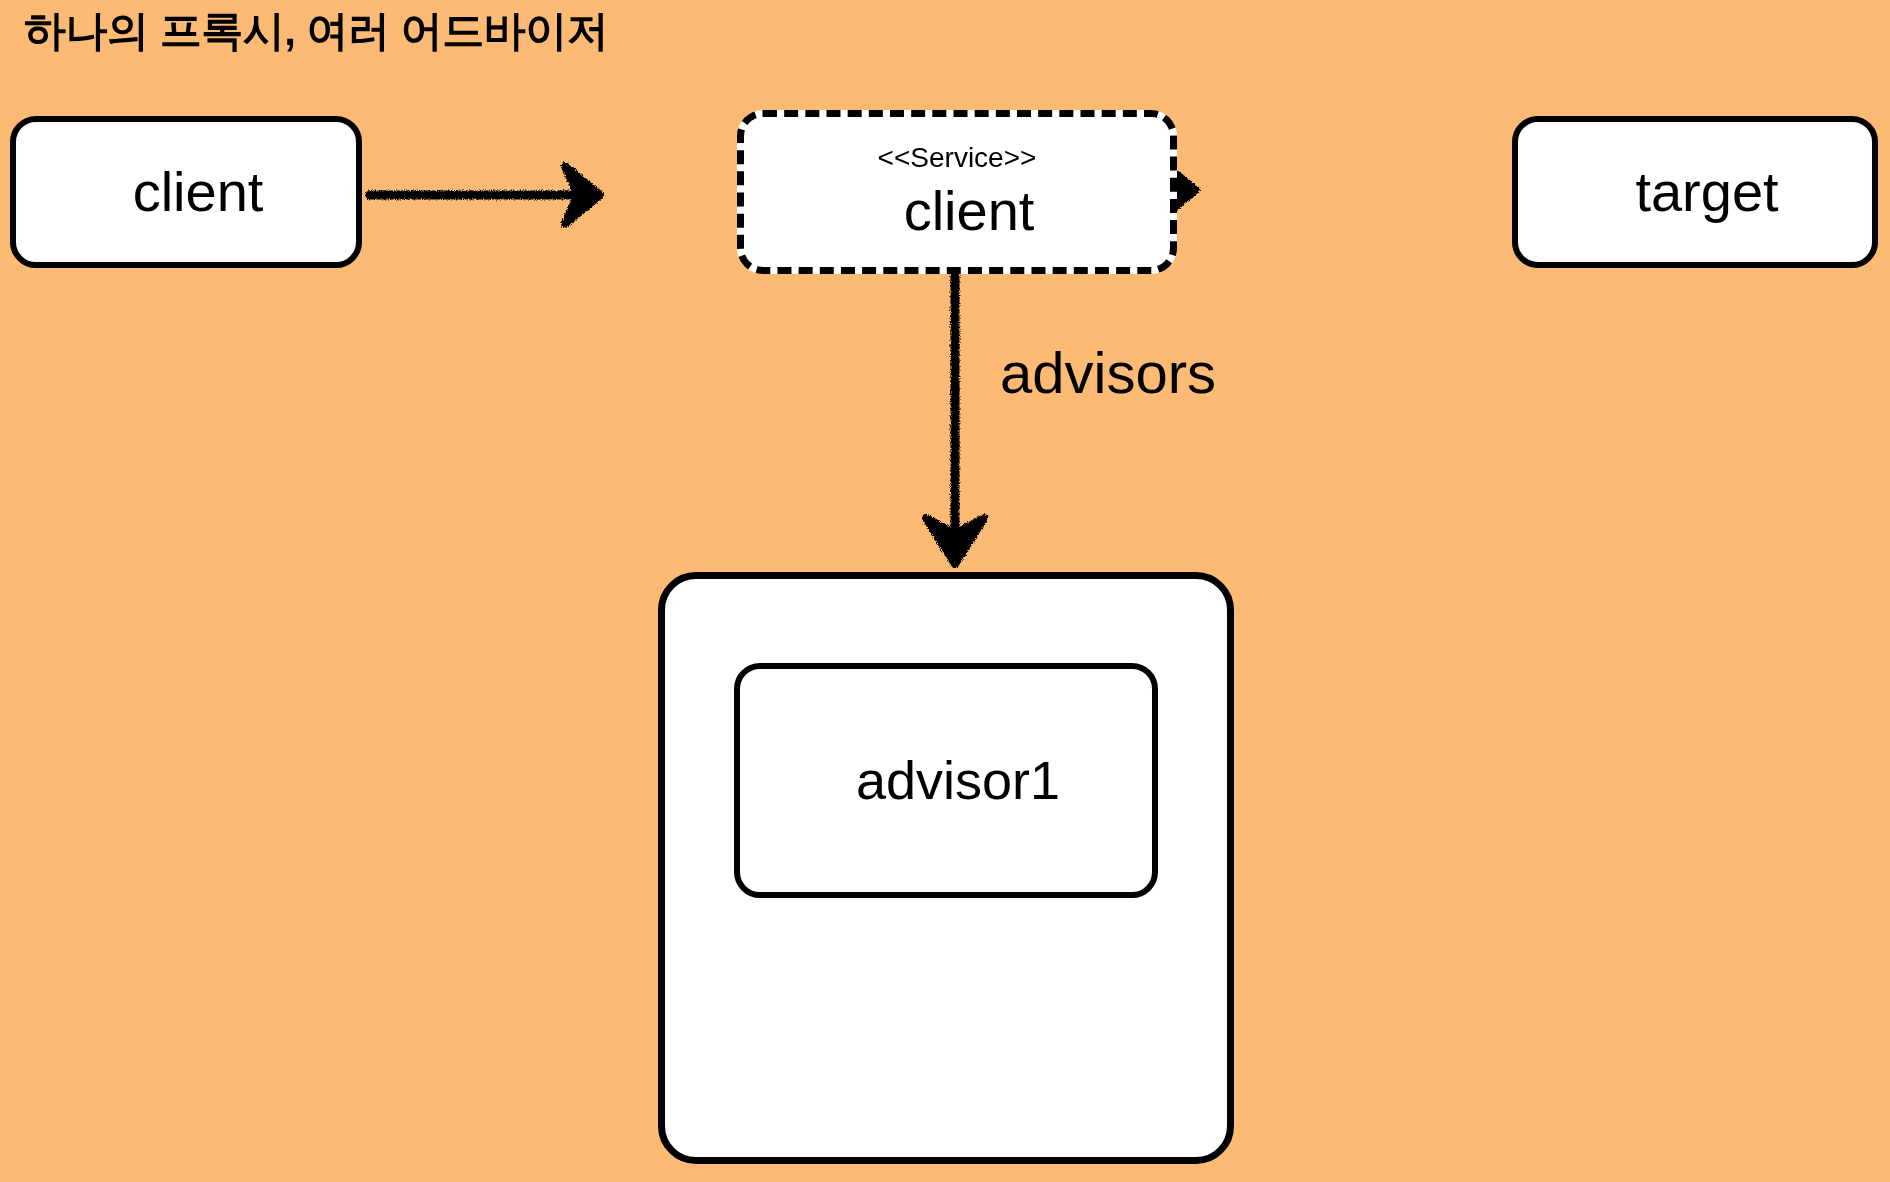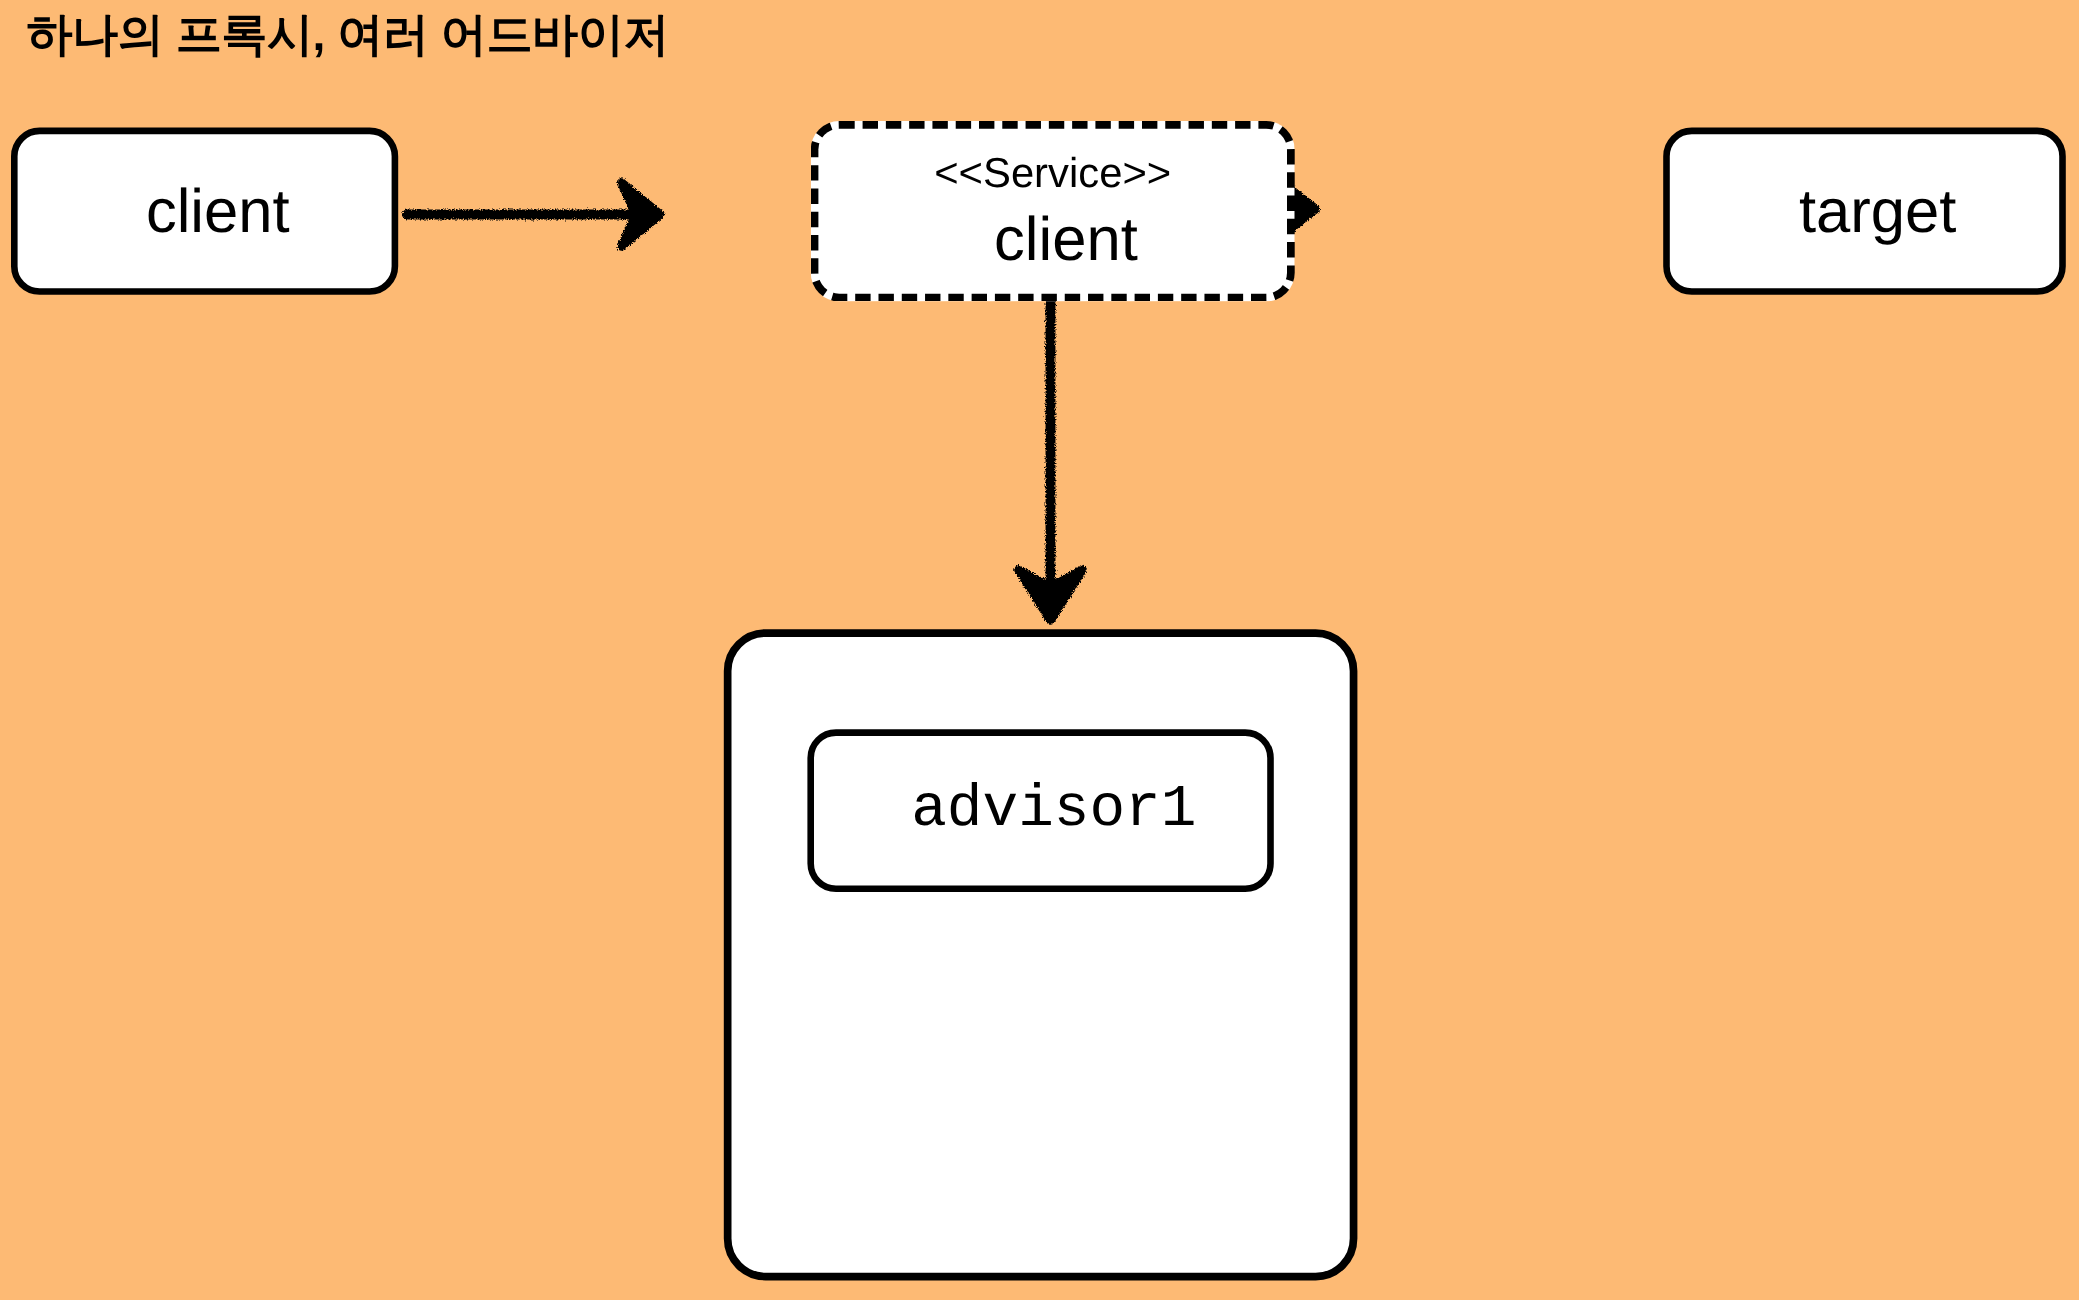--- a/index.html
+++ b/index.html
@@ -60,7 +60,7 @@
     margin-left: 24px;
   }
   .stereotype {
-    font-size: 38px;
+    font-size: 28px;
     font-weight: normal;
     line-height: 1.1;
     color: #000000;

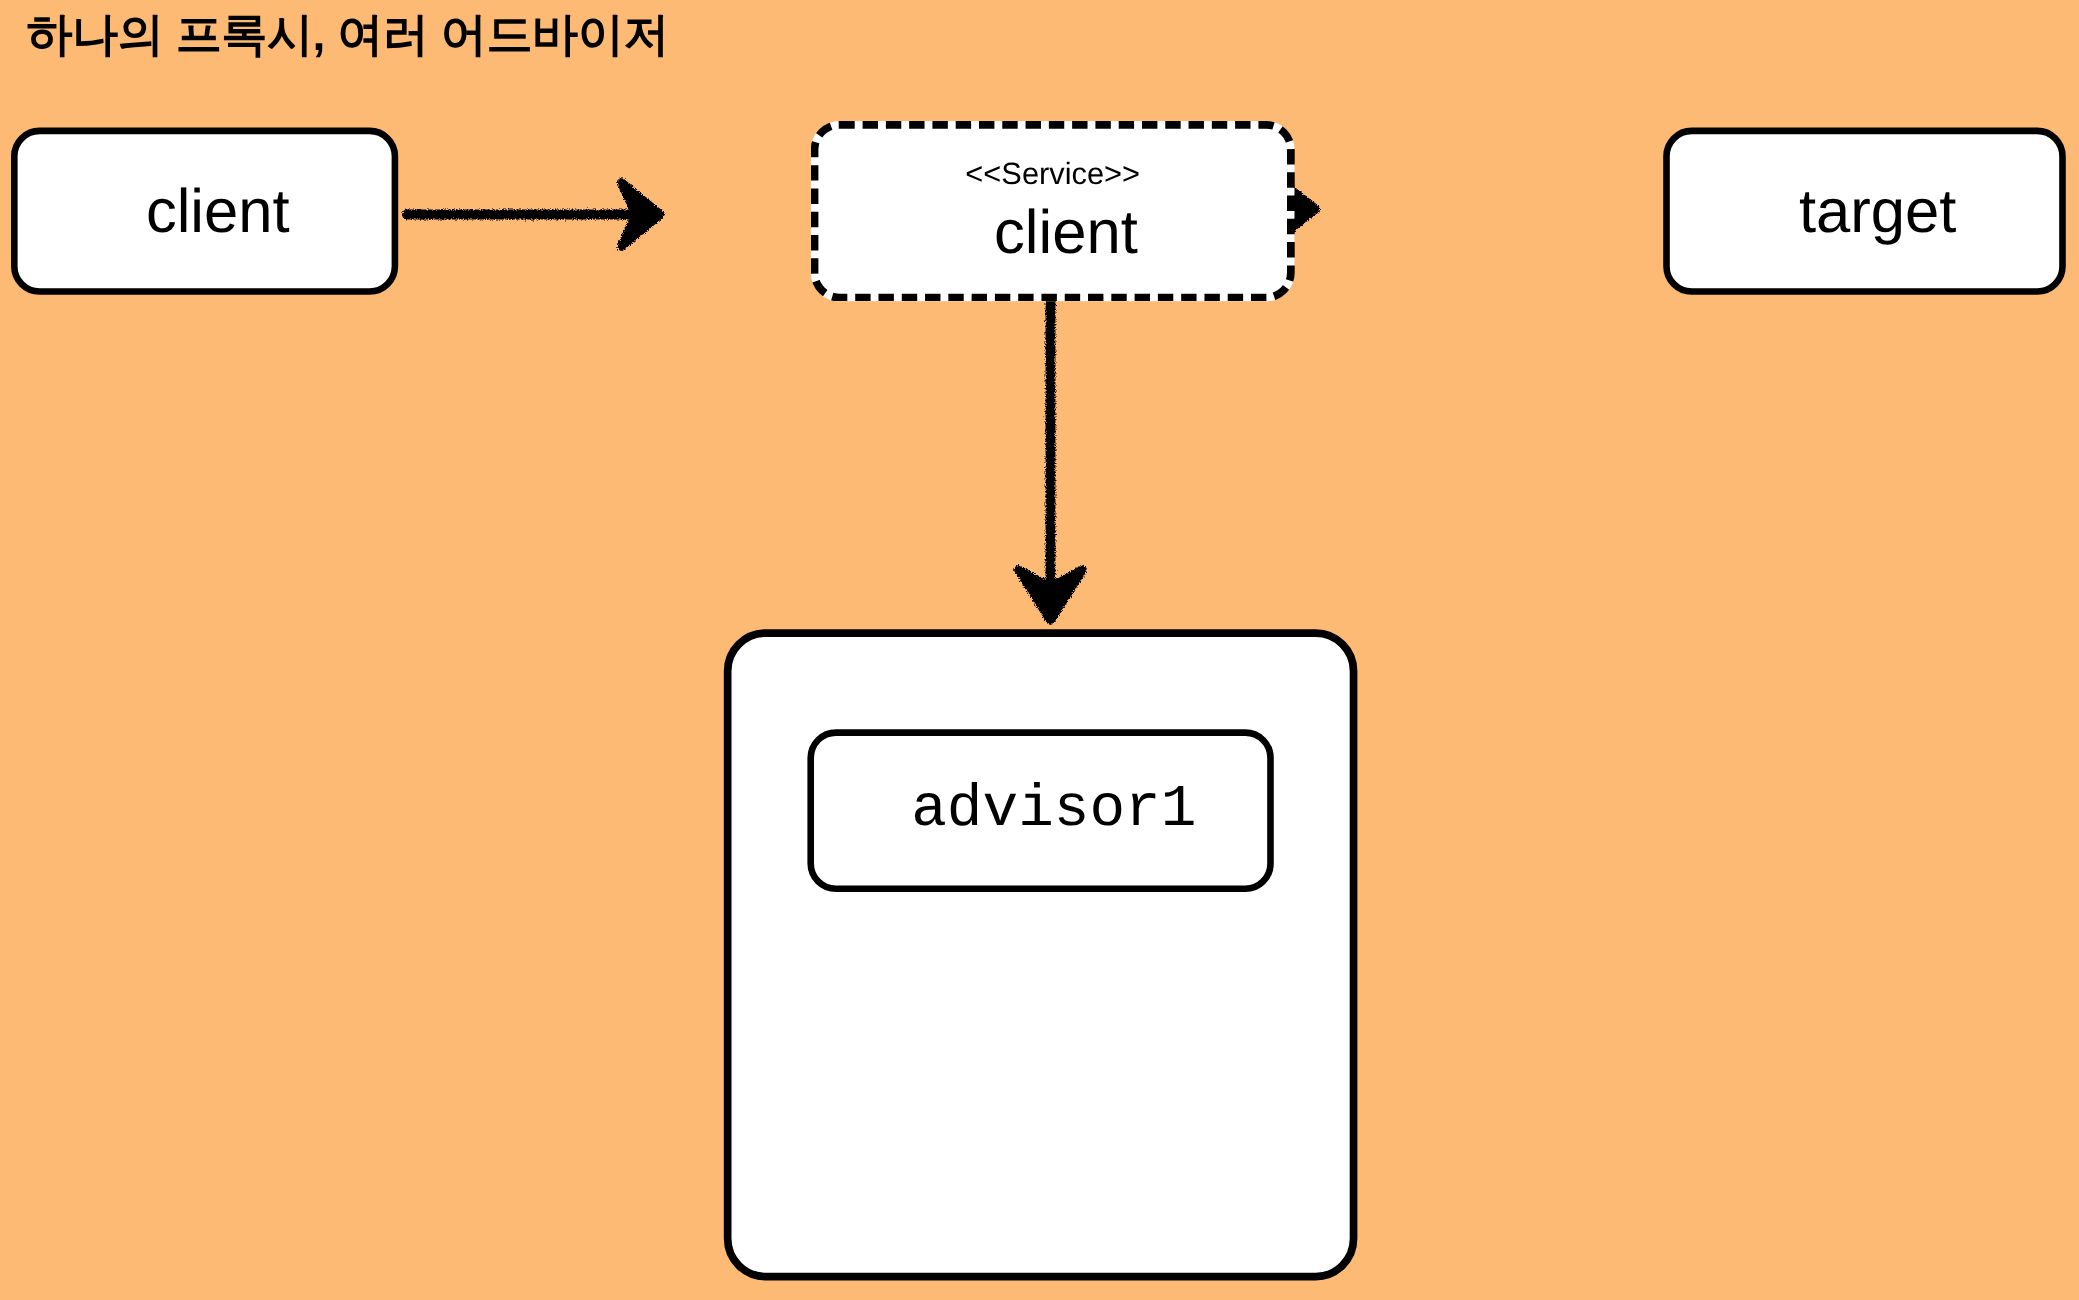--- a/index.html
+++ b/index.html
@@ -182,6 +182,7 @@
     <div class="node-label">target</div>
   </div>
 
+  <div id="edge-label-advisors">advisors</div>
 
   <div id="node-advisors-container" class="node solid">
     <div class="advisor-box">

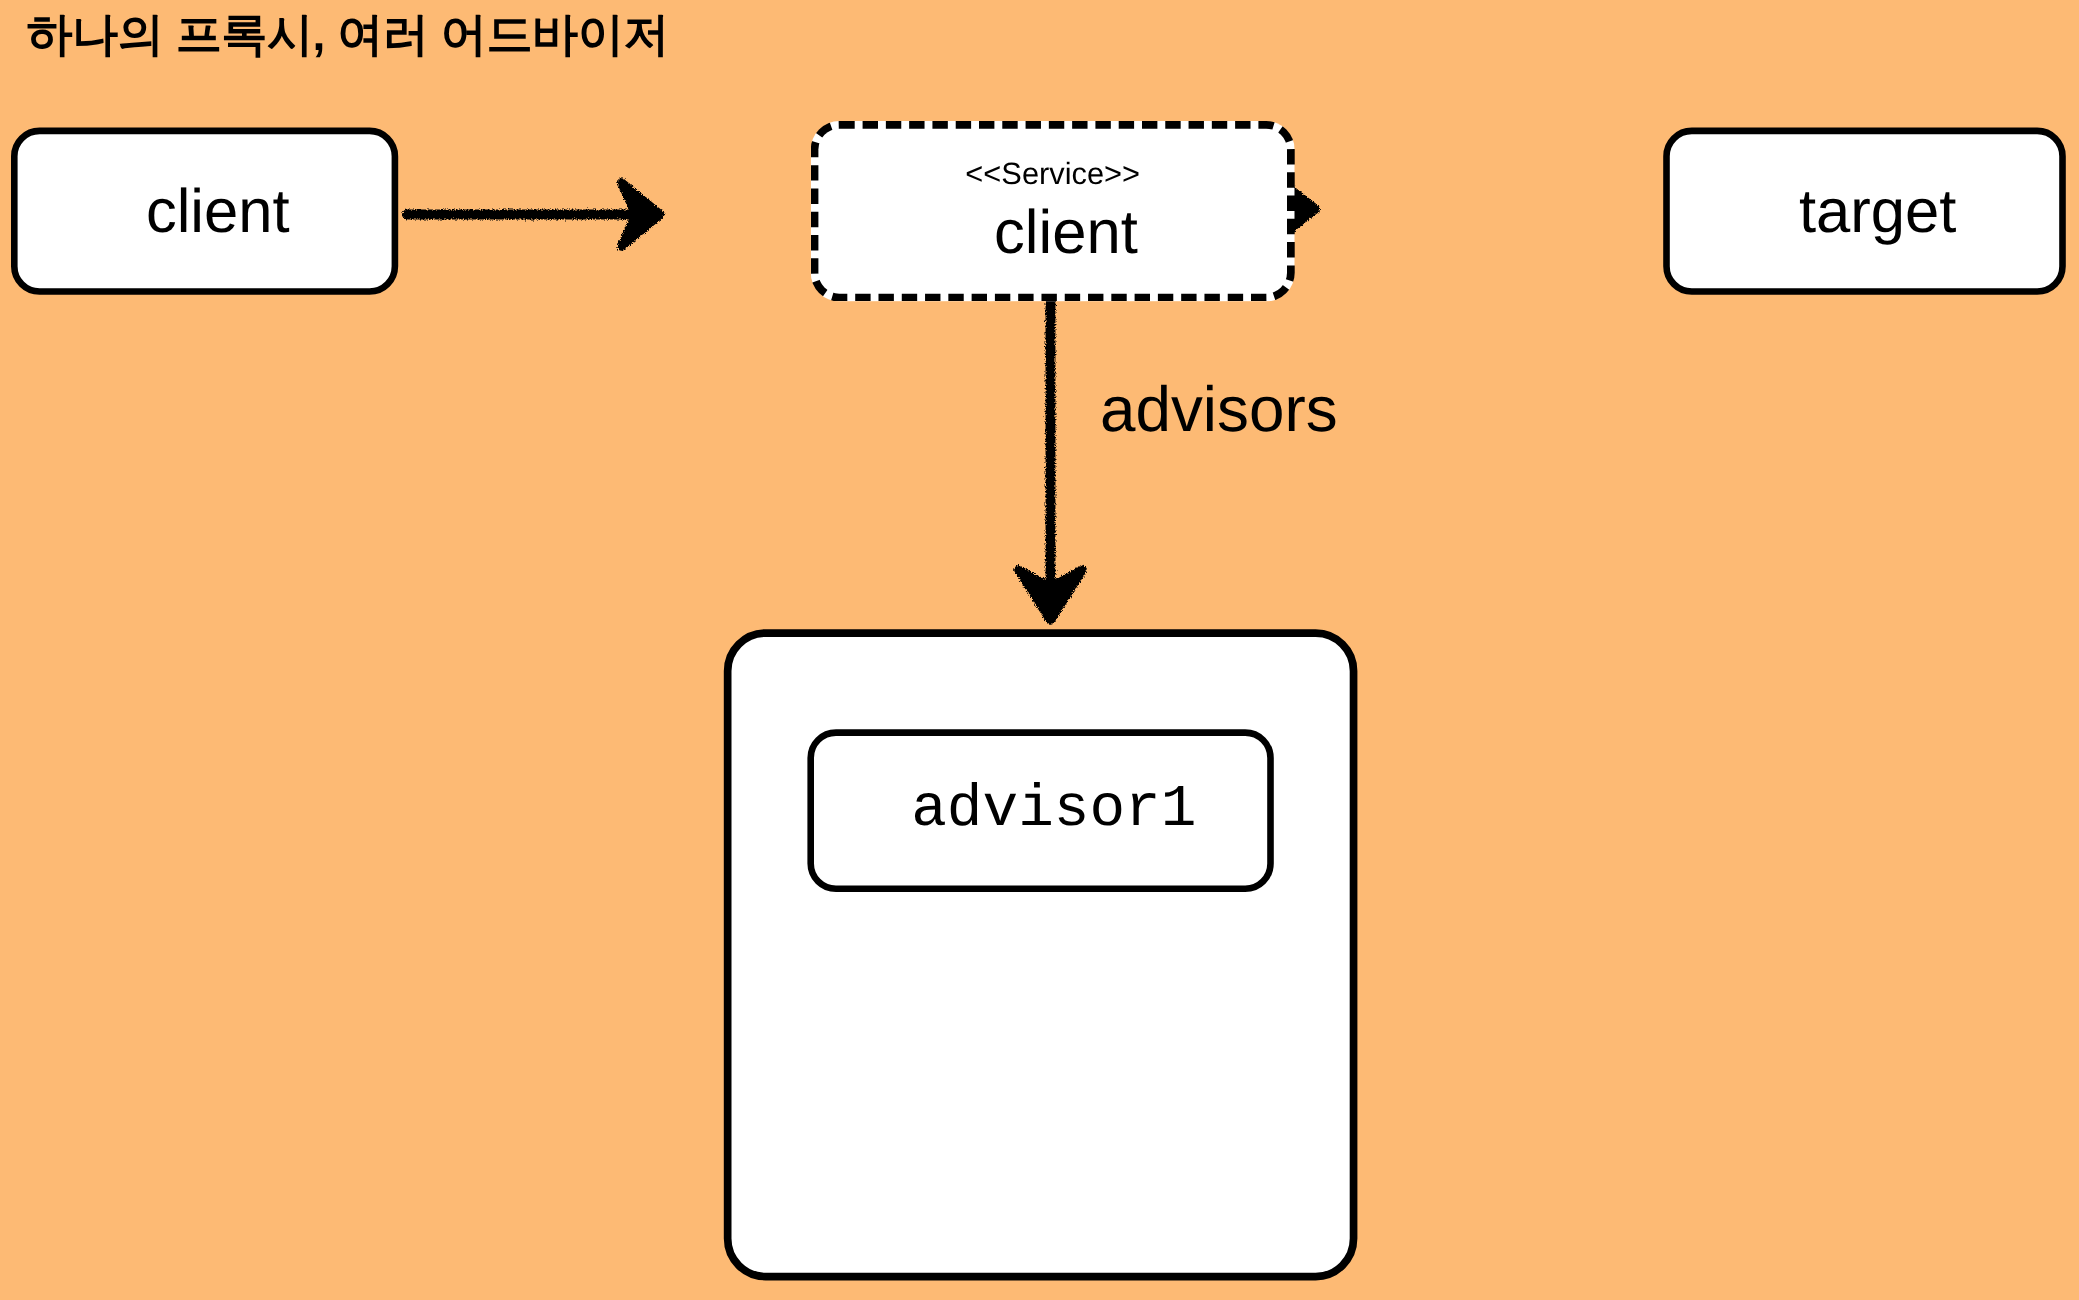--- a/index.html
+++ b/index.html
@@ -104,14 +104,13 @@
     position: relative;
     box-sizing: border-box;
     width: 424px;
-    height: 148px;
+    height: 235px;
     border: 6px solid #000000;
     border-radius: 26px;
     background: #ffffff;
     display: flex;
     align-items: center;
     justify-content: center;
-    font-family: Liberation Mono, monospace;
   }
   .advisor-box .node-label {
     font-size: 54px;

